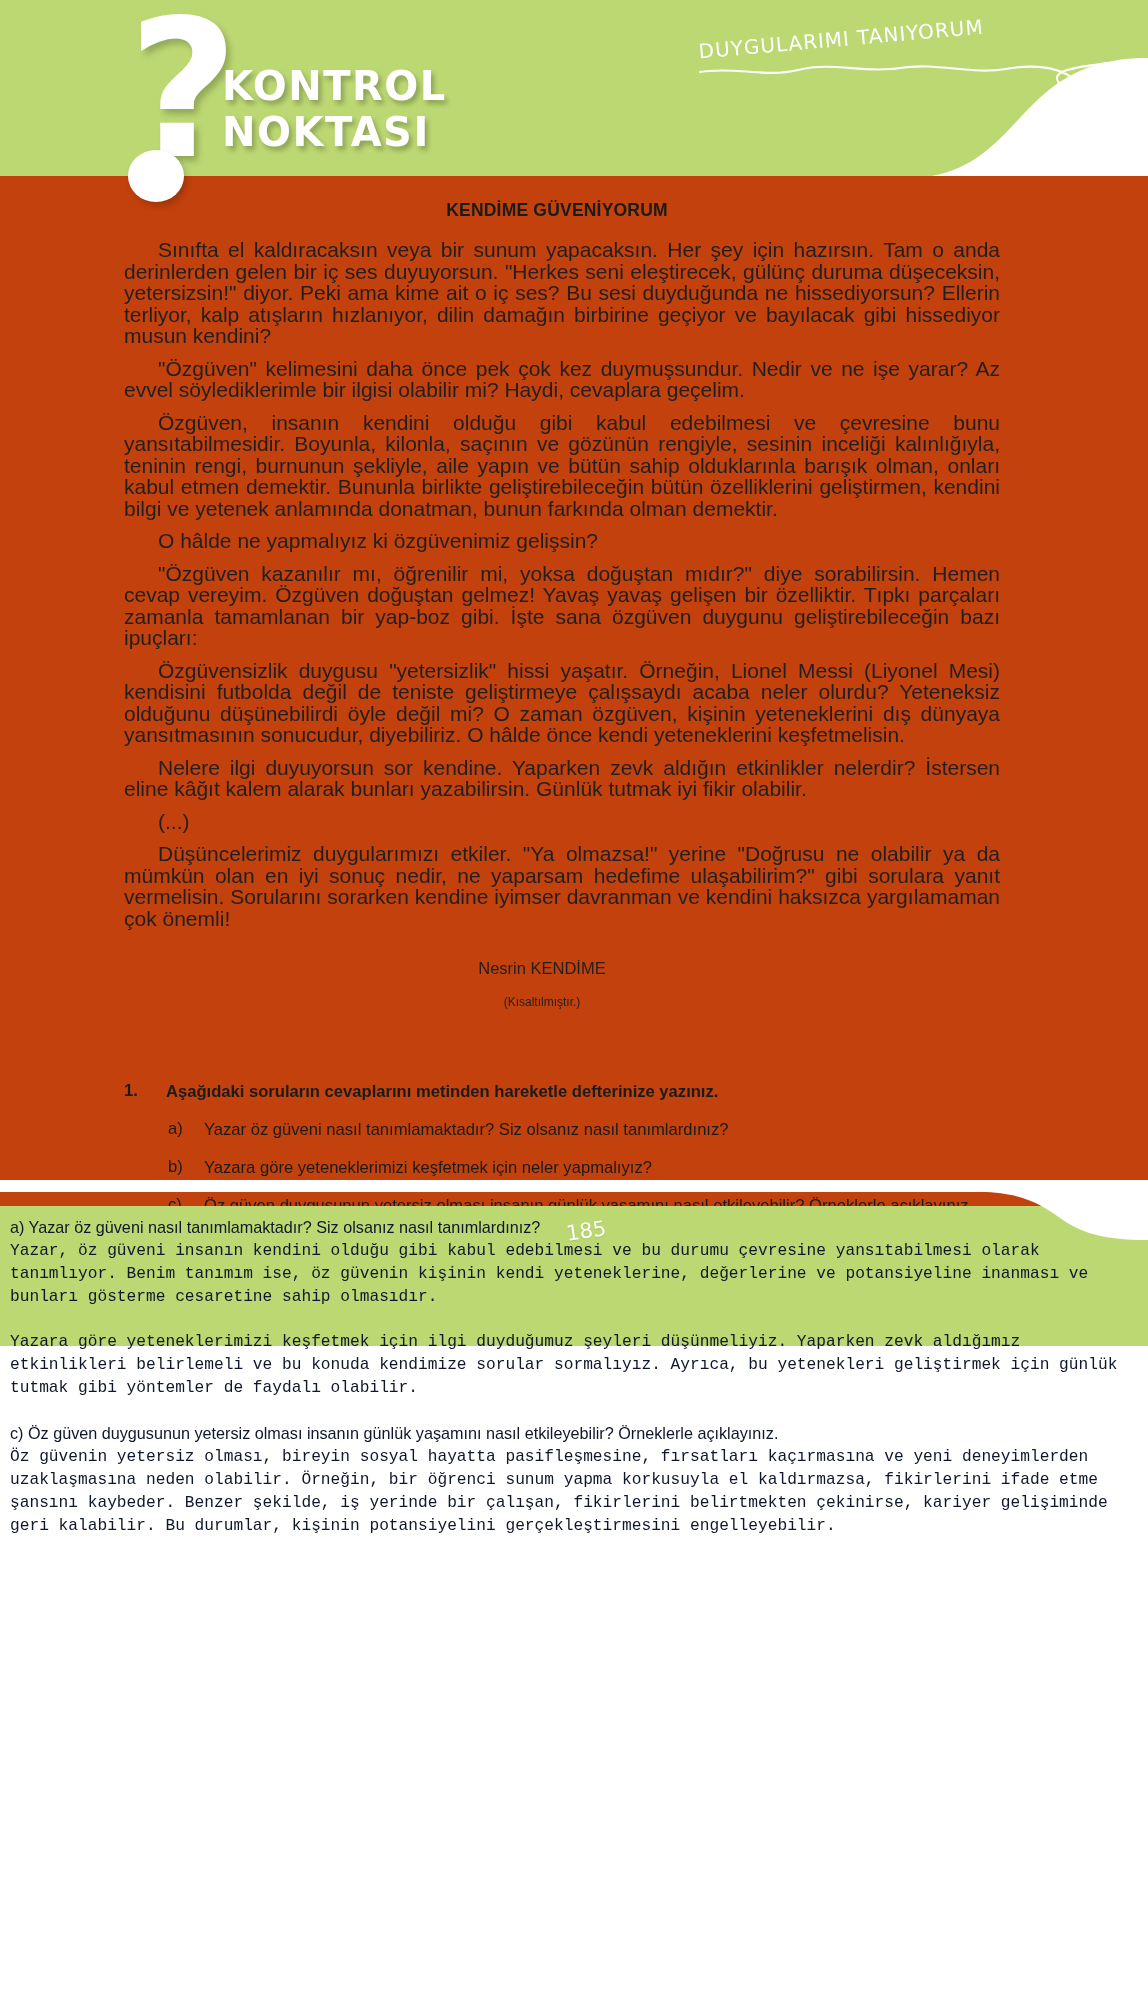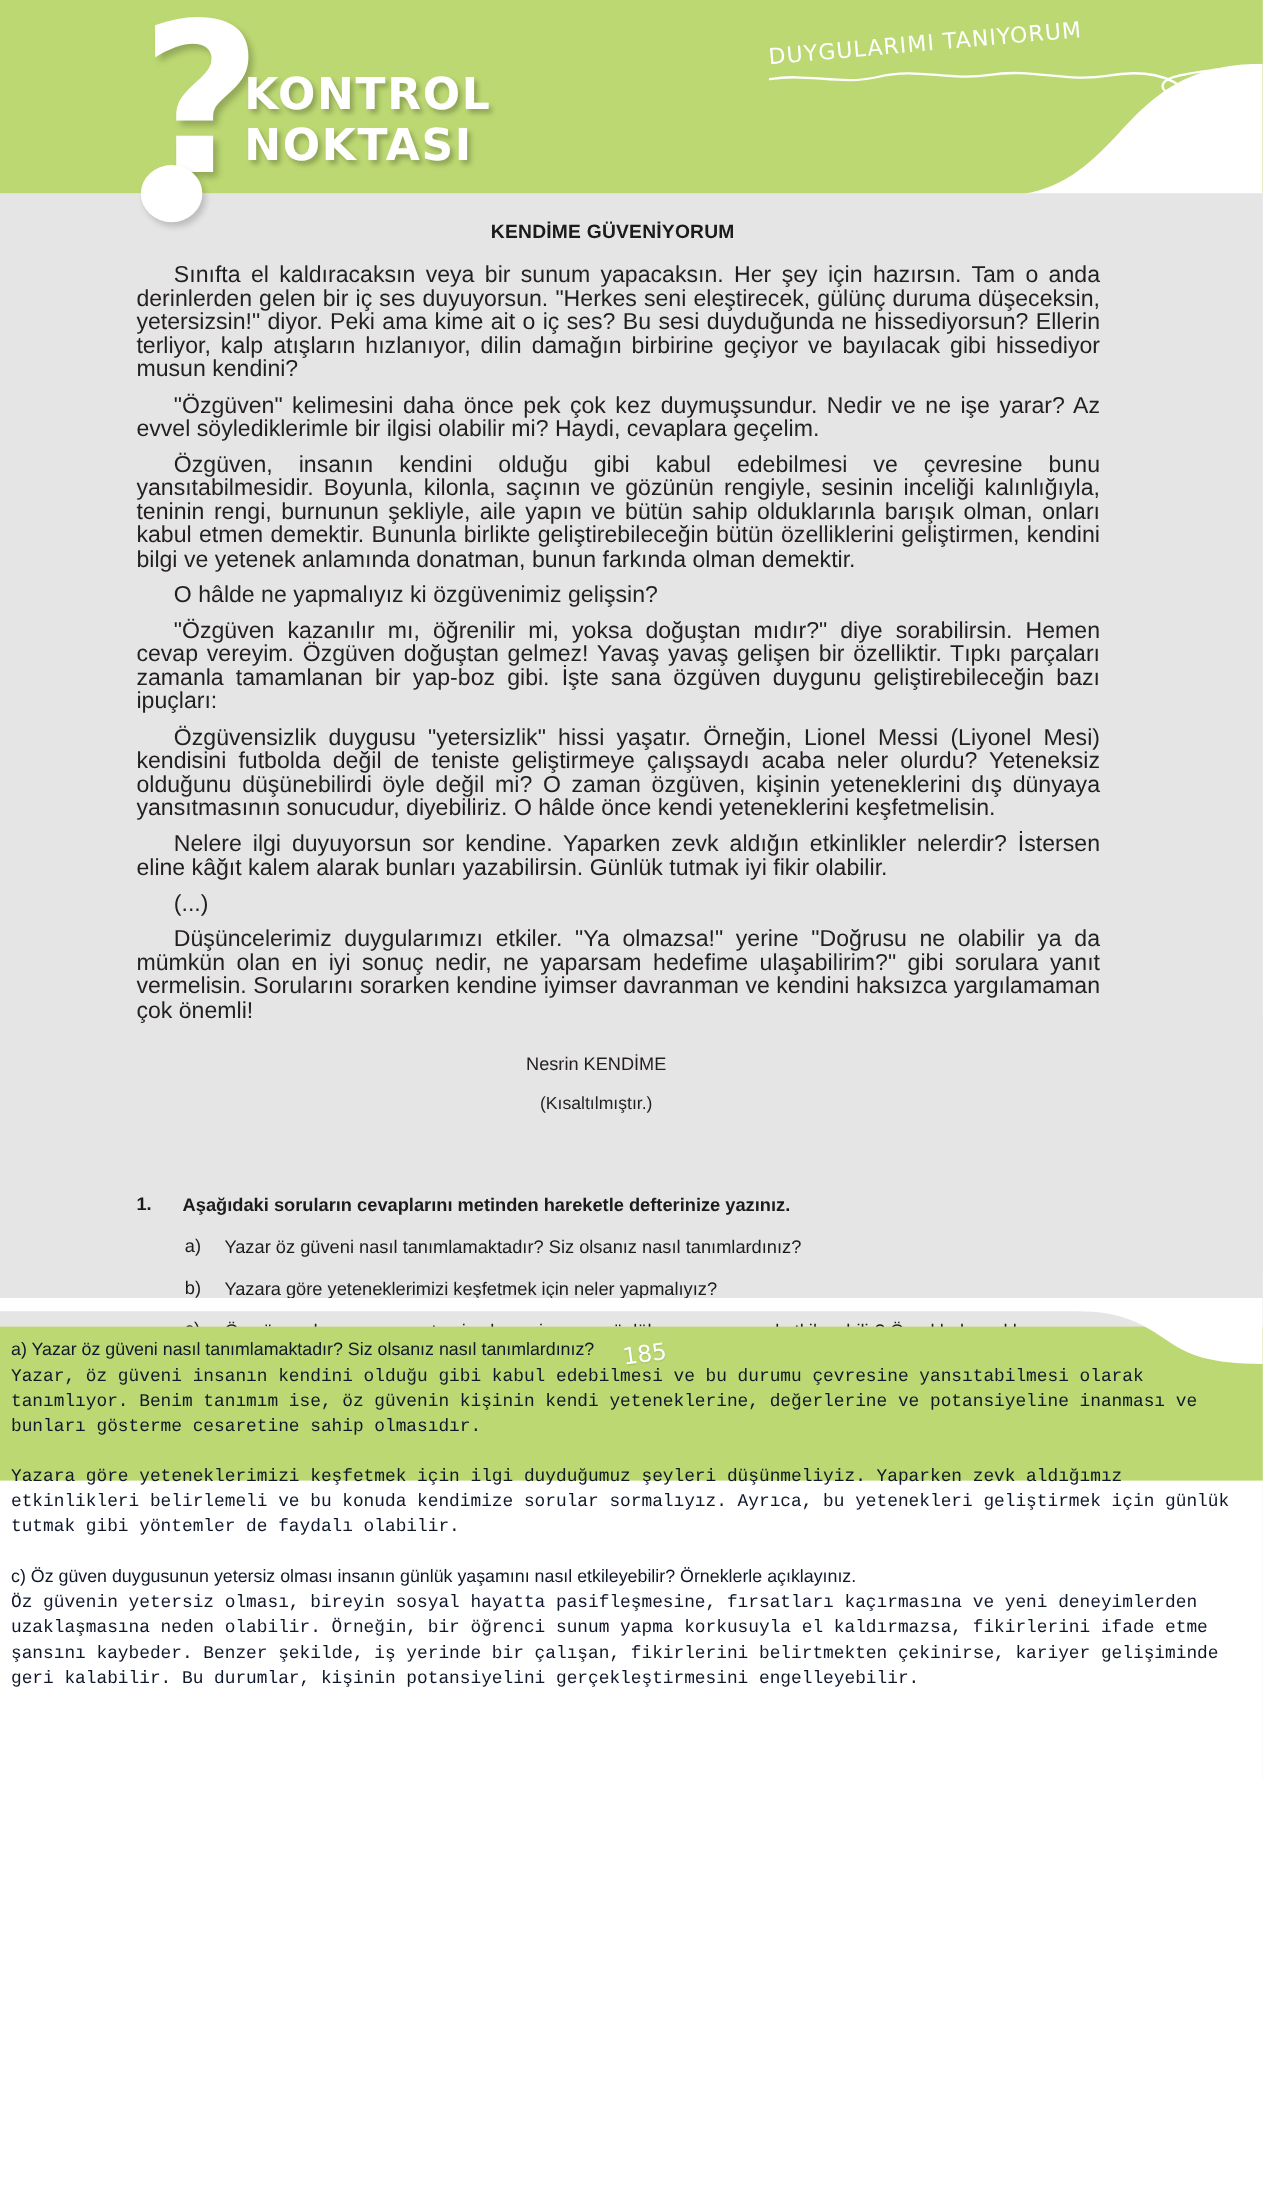--- a/index.html
+++ b/index.html
@@ -85,7 +85,7 @@
   .page {
     position: relative;
     width: 1148px;
-    background: #e5e5e5;
+    background: #c2410c;
     padding: 0;
   }
 

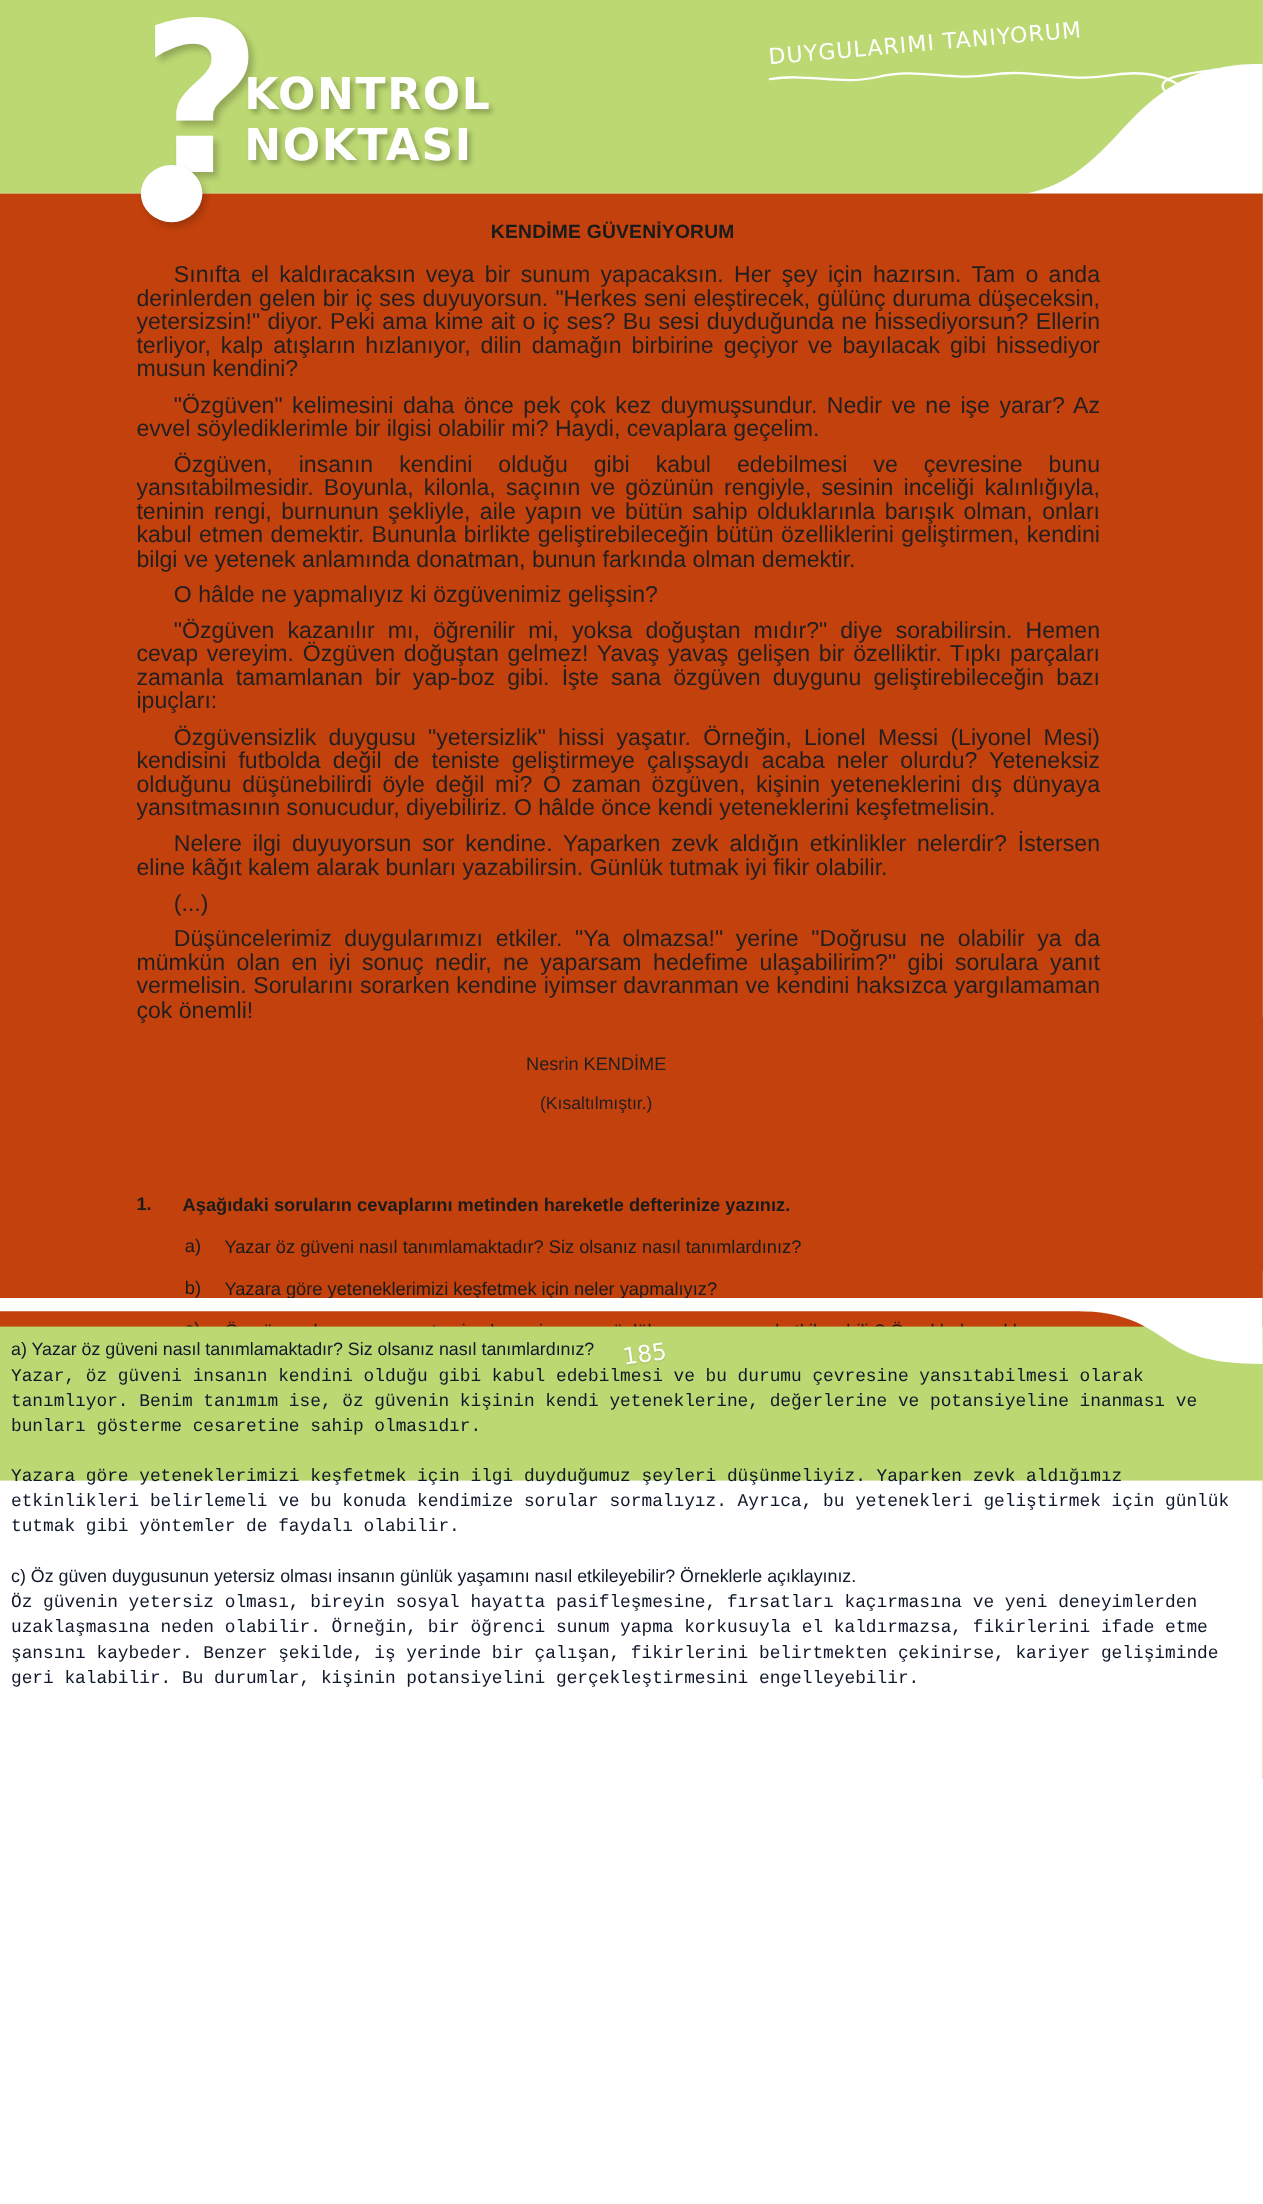--- a/index.html
+++ b/index.html
@@ -137,7 +137,7 @@
   .byline .abbr {
     display: block;
     margin-top: 17px;
-    font-size: 16px;
+    font-size: 12px;
   }
 
   

